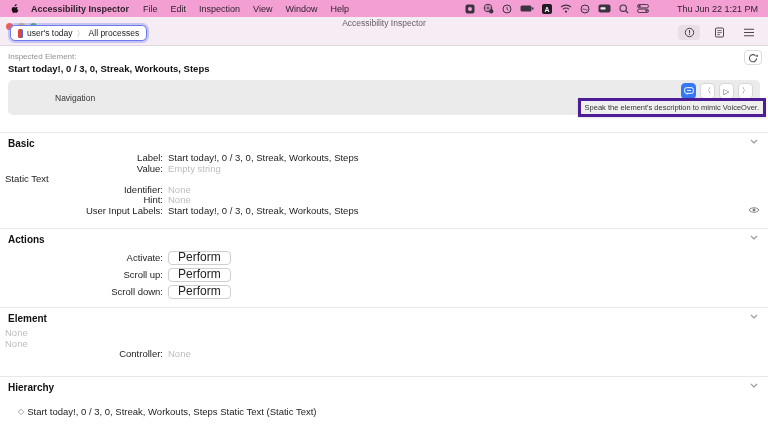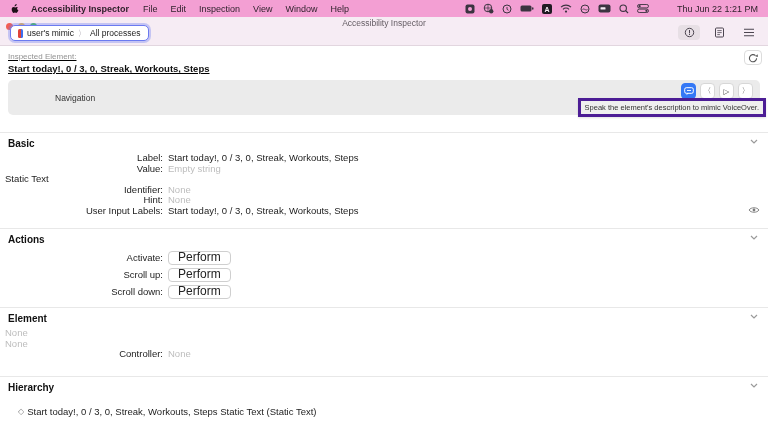--- a/index.html
+++ b/index.html
@@ -167,7 +167,7 @@
         <i style="background:#e0443a"></i>
         <i style="background:#3b6ff0"></i>
       </span>
-    <span>user's mimic</span>
+    <span>user's today</span>
     <span class="target-sep">〉</span>
     <span>All processes</span>
   </div>

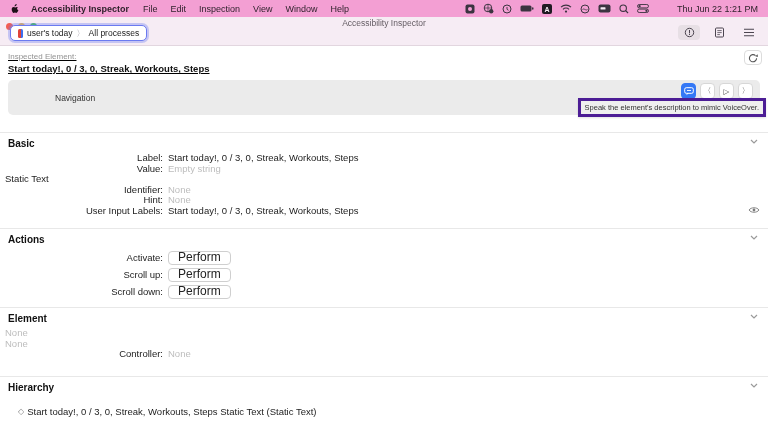--- a/index.html
+++ b/index.html
@@ -33,7 +33,7 @@
 
   
   .content { position:relative; height:382px; background:#fff; }
-  .inspected { position:relative; padding:6px 8px 3px 8px;text-decoration:underline; }
+  .inspected { position:relative; padding:6px 8px 3px 8px; }
   .inspected-heading { font-size:8px; color:#929292; margin-bottom:2px; }
   .inspected-value { font-size:9.5px; font-weight:bold; color:#111; }
   .refresh-btn { position:absolute; top:4px; right:6px; width:18px; height:15px; border:1px solid #dcdcdc; border-radius:4px;

